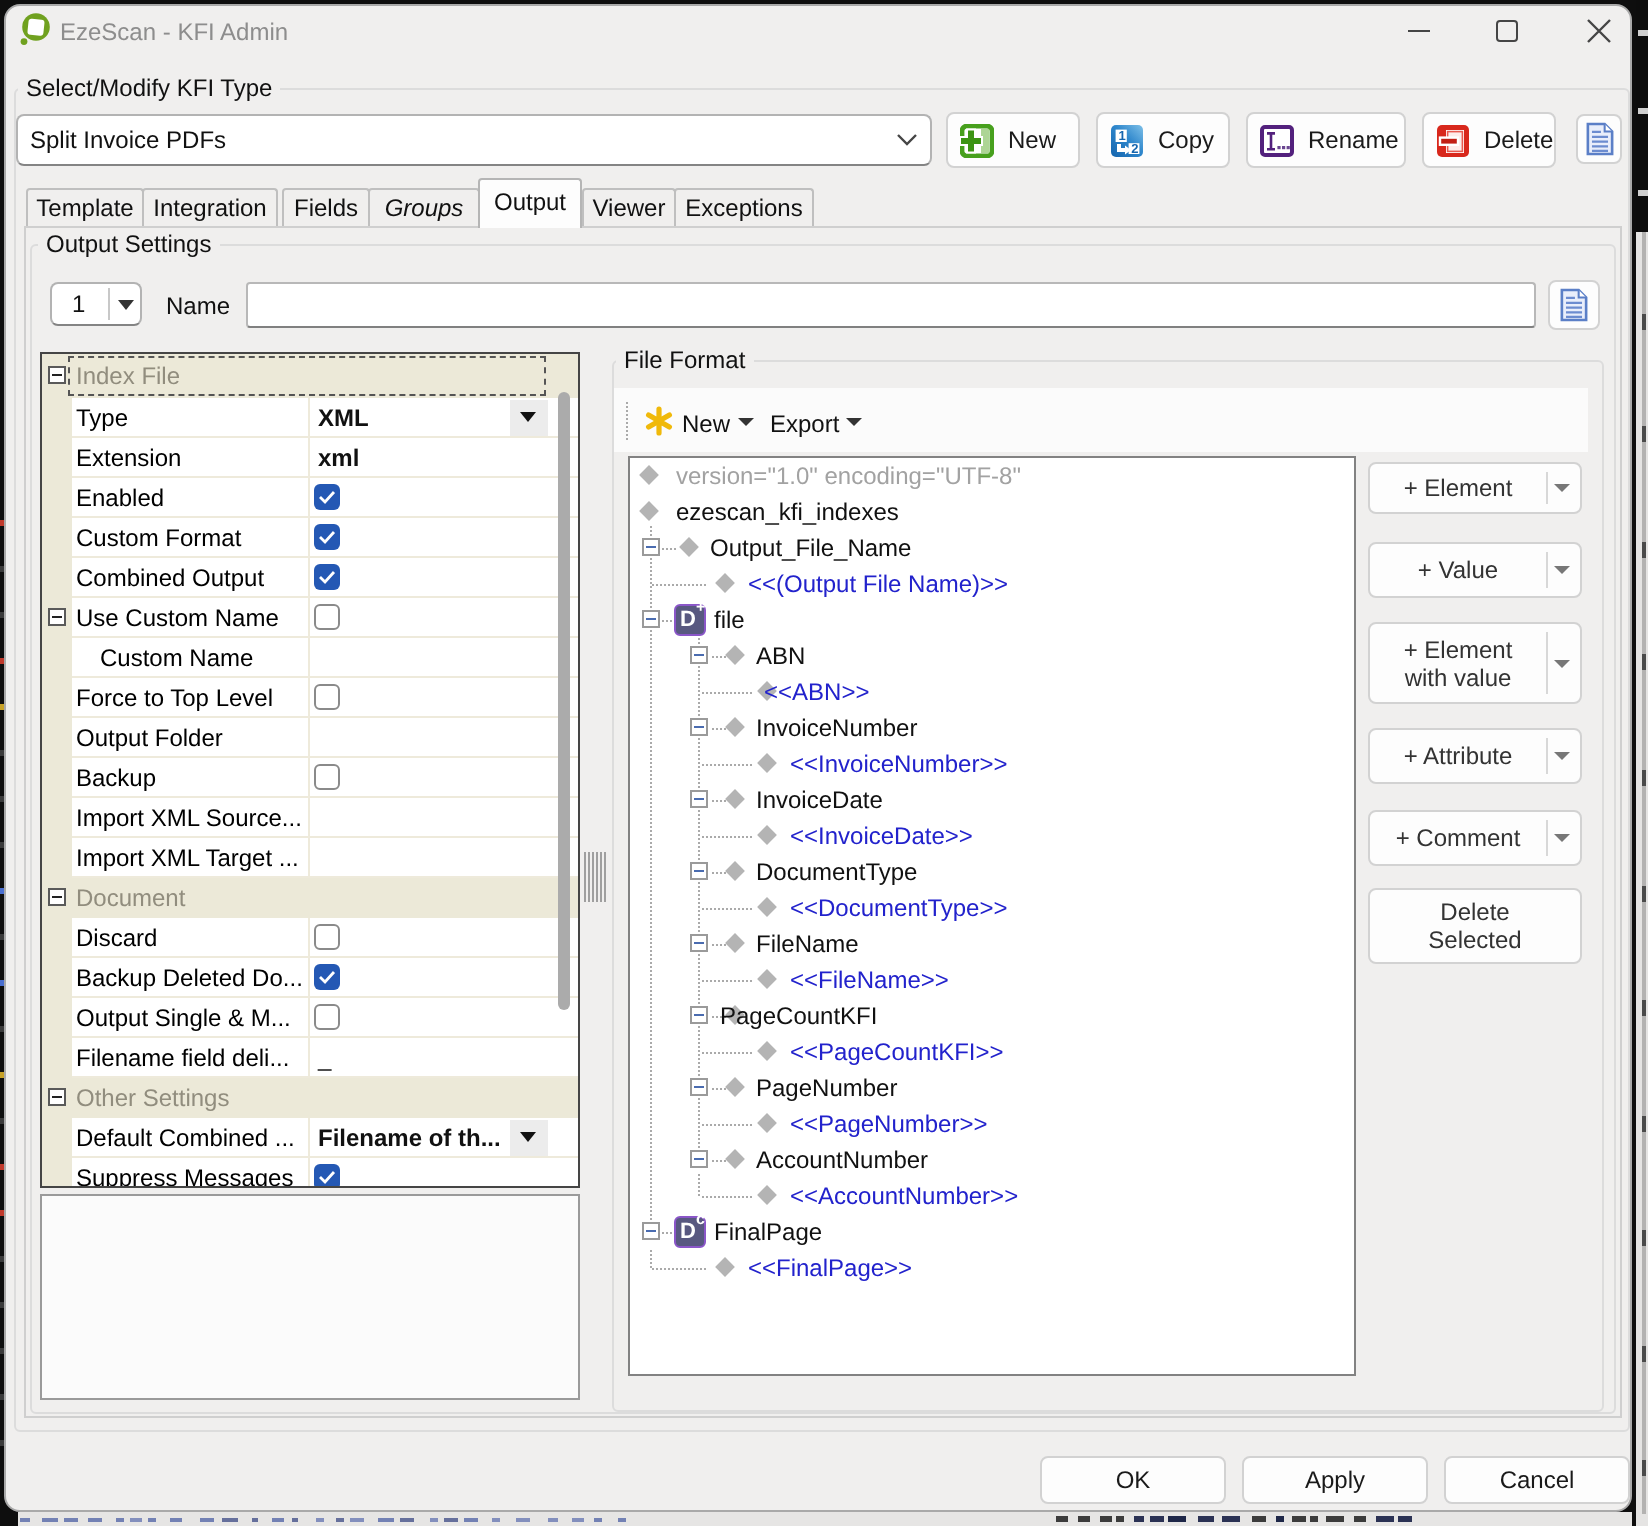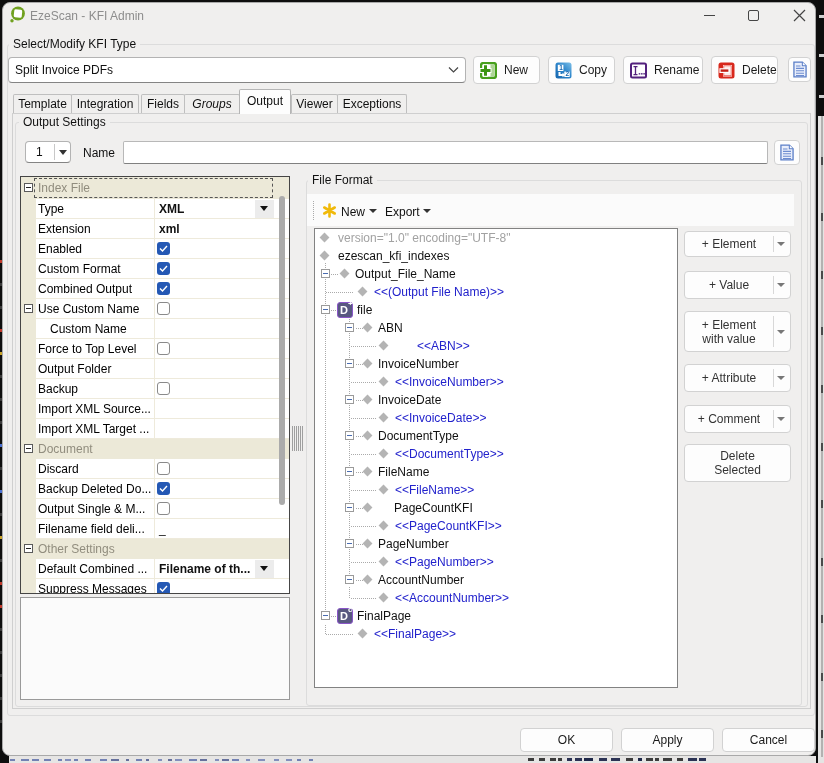--- a/index.html
+++ b/index.html
@@ -308,7 +308,7 @@
 <div class="trow " style="left:378px;top:321px;">ABN</div>
 <div class="hdot" style="left:351px;top:346px;width:26px;"></div>
 <div class="dia" style="left:380px;top:342px;"></div>
-<div class="trow blue" style="left:417px;top:339px;">&lt;&lt;ABN&gt;&gt;</div>
+<div class="trow blue" style="left:382px;top:339px;">&lt;&lt;ABN&gt;&gt;</div>
 <div class="texp" style="left:345px;top:359px;">
       <i></i>
     </div>

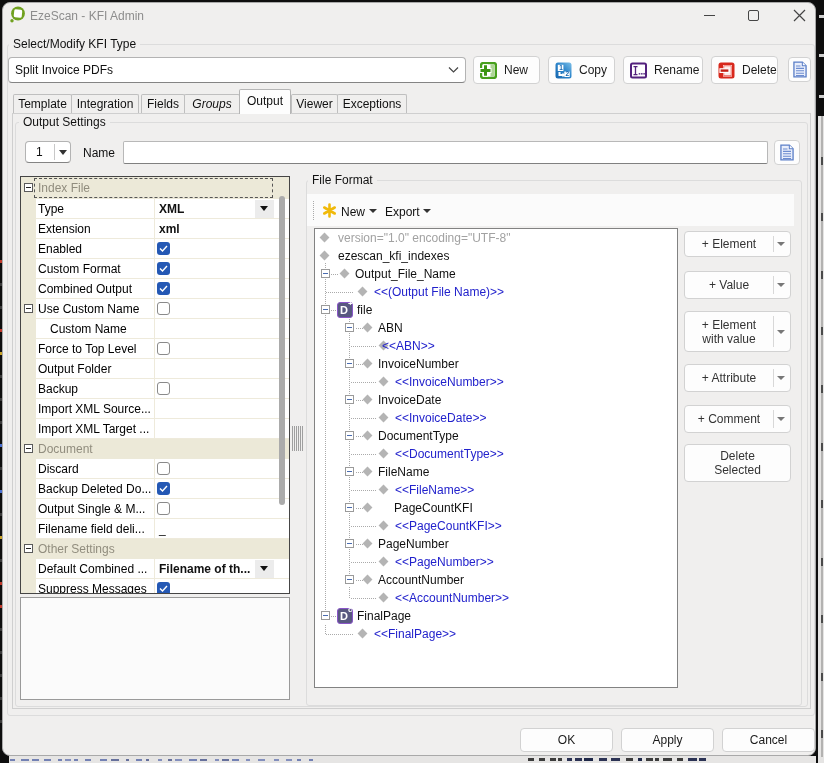--- a/index.html
+++ b/index.html
@@ -350,7 +350,7 @@
     </div>
 <div class="hdot" style="left:356px;top:508px;width:7px;"></div>
 <div class="dia" style="left:364px;top:504px;"></div>
-<div class="trow " style="left:394px;top:501px;">PageCountKFI</div>
+<div class="trow " style="left:360px;top:501px;">PageCountKFI</div>
 <div class="hdot" style="left:351px;top:526px;width:26px;"></div>
 <div class="dia" style="left:380px;top:522px;"></div>
 <div class="trow blue" style="left:395px;top:519px;">&lt;&lt;PageCountKFI&gt;&gt;</div>

